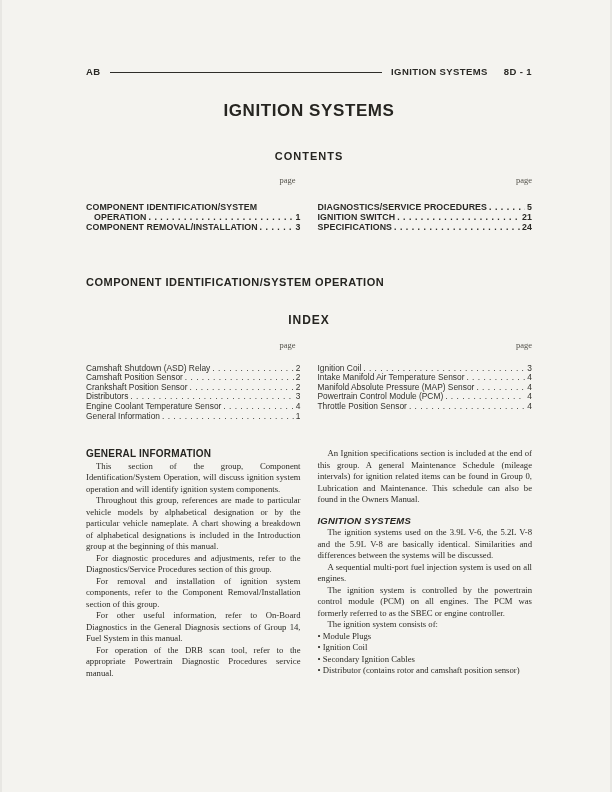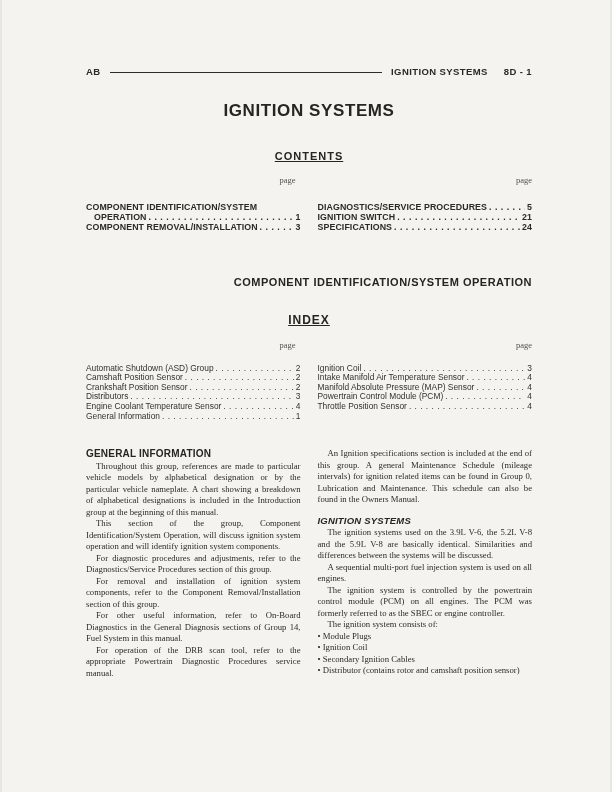--- a/index.html
+++ b/index.html
@@ -22,7 +22,7 @@
   
   .doc-title{margin:24px 0 0 0;text-align:center;font-size:17px;font-weight:700;letter-spacing:.6px;color:#262521;}
   
-  .block-heading{margin:29px 0 0 0;text-align:center;font-size:11px;font-weight:700;letter-spacing:1px;color:#262521;text-decoration:underline;}
+  .block-heading{margin:29px 0 0 0;text-align:center;font-size:11px;font-weight:700;letter-spacing:1px;color:#262521;}
   .index-heading{margin:25px 0 0 0;font-size:12px;}
   
   .page-labels{display:flex;gap:27px;margin-top:13px;font-family:"Liberation Serif",serif;font-size:8.5px;color:#55534c;}

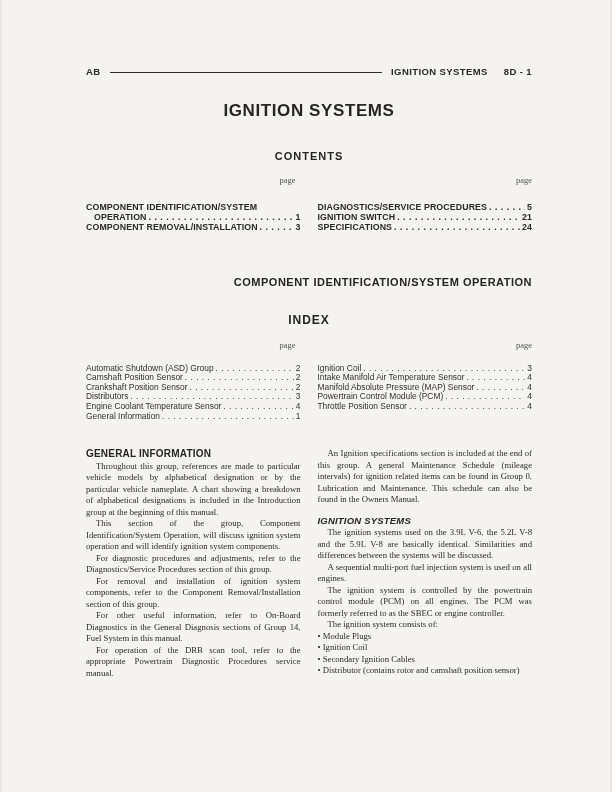--- a/index.html
+++ b/index.html
@@ -41,7 +41,7 @@
   .contents-cols .toc-row{font-weight:700;font-size:8.8px;letter-spacing:.1px;line-height:10.2px;color:#2b2a26;}
   .index-cols .toc-row{font-size:8.4px;line-height:9.6px;color:#33322d;}
   
-  .section-title{margin:43px 0 0 0;text-align:right;font-size:11px;font-weight:700;letter-spacing:.5px;color:#262521;}
+  .section-title{margin:43px 0 0 0;text-align:left;font-size:11px;font-weight:700;letter-spacing:.5px;color:#262521;}
   
   .body-cols{margin-top:27px;font-family:"Liberation Serif",serif;font-size:8.7px;line-height:11.5px;text-align:justify;color:#2d2c27;}
   .body-heading{margin:0 0 1px 0;font-family:"Liberation Sans",sans-serif;font-size:10px;font-weight:700;letter-spacing:.2px;color:#262521;text-align:left;}

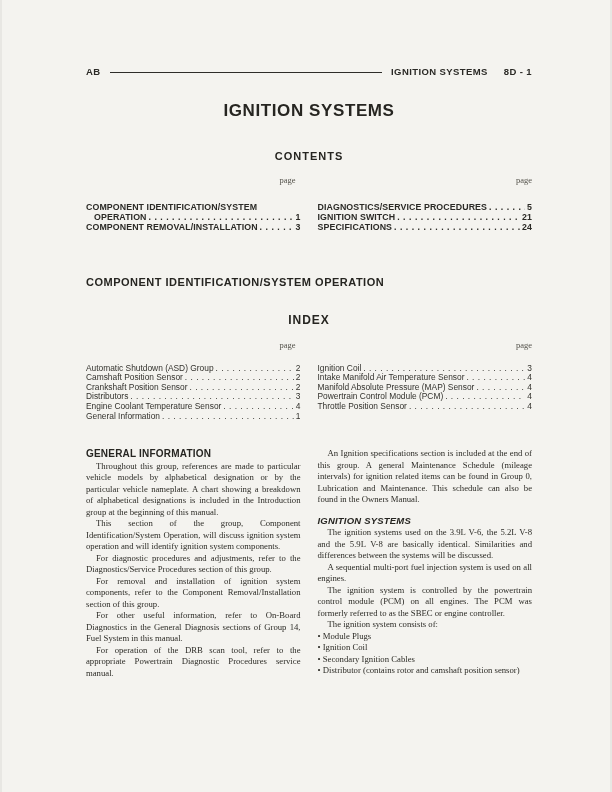--- a/index.html
+++ b/index.html
@@ -117,7 +117,7 @@
   <div class="columns index-cols">
     <div class="col">
         <div class="toc-row">
-          <span class="toc-label">Automatic Shutdown (ASD) Group</span>
+          <span class="toc-label">Camshaft Shutdown (ASD) Relay</span>
           <span class="toc-dots"></span>
           <span class="toc-page">2</span>
         </div>

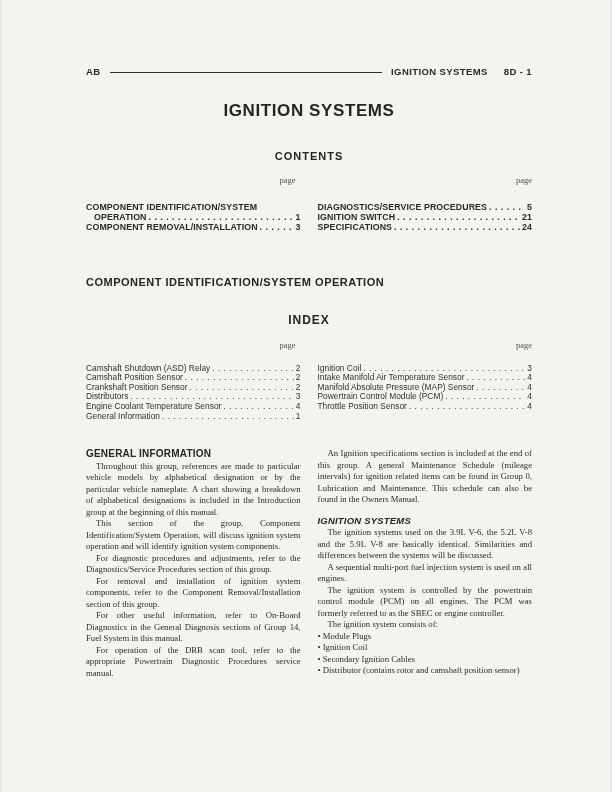--- a/index.html
+++ b/index.html
@@ -180,8 +180,8 @@
     <div class="col">
       <h4 class="body-heading">GENERAL INFORMATION</h4>
       <div>
+          <p class="body-par">This section of the group, Component Identification/System Operation, will discuss ignition system operation and will identify ignition system components.</p>
           <p class="body-par">Throughout this group, references are made to particular vehicle models by alphabetical designation or by the particular vehicle nameplate. A chart showing a breakdown of alphabetical designations is included in the Introduction group at the beginning of this manual.</p>
-          <p class="body-par">This section of the group, Component Identification/System Operation, will discuss ignition system operation and will identify ignition system components.</p>
           <p class="body-par">For diagnostic procedures and adjustments, refer to the Diagnostics/Service Procedures section of this group.</p>
           <p class="body-par">For removal and installation of ignition system components, refer to the Component Removal/Installation section of this group.</p>
           <p class="body-par">For other useful information, refer to On-Board Diagnostics in the General Diagnosis sections of Group 14, Fuel System in this manual.</p>

